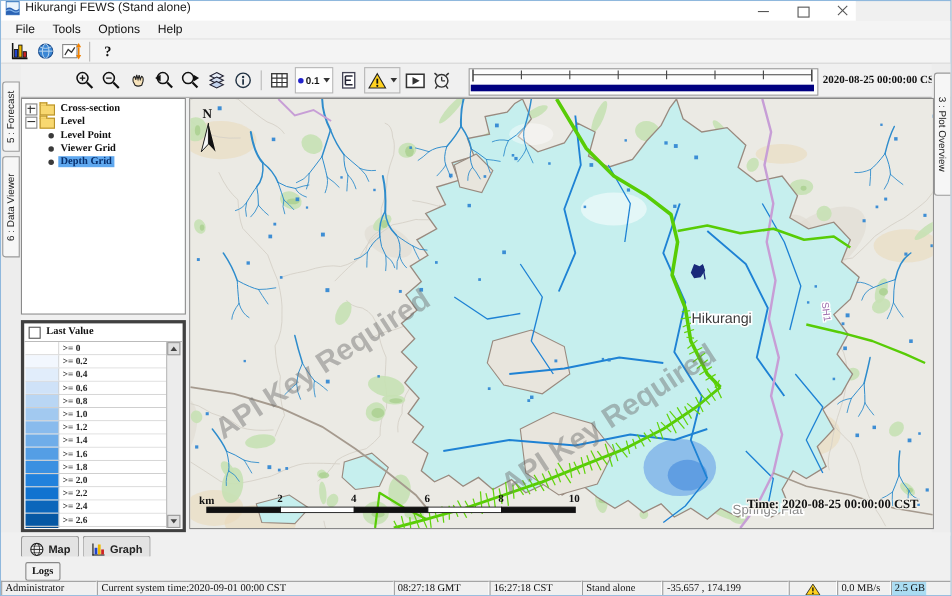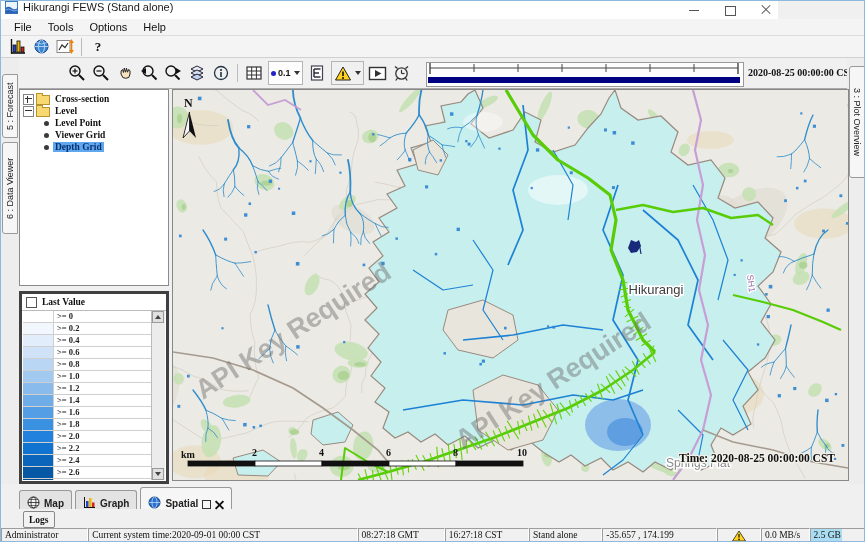--- a/index.html
+++ b/index.html
@@ -882,16 +882,6 @@
         </svg>
         <span>Graph</span>
       </div>
-      <div class="btab active">
-        <svg width="13" height="13">
-          <circle cx="6.5" cy="6.5" r="5.5" fill="#2a6fd4" stroke="#13407e"></circle>
-          <ellipse cx="6.5" cy="6.5" rx="2.5" ry="5.5" fill="none" stroke="#bcd8f0" stroke-width="0.8"></ellipse>
-          <line x1="1" y1="6.5" x2="12" y2="6.5" stroke="#bcd8f0" stroke-width="0.8"></line>
-        </svg>
-        <span>Spatial</span>
-        <div class="mini-box"></div>
-        <div class="mini-x"></div>
-      </div>
     </div>
     <div id="logs-btn" class="serif">Logs</div>
   </div>

